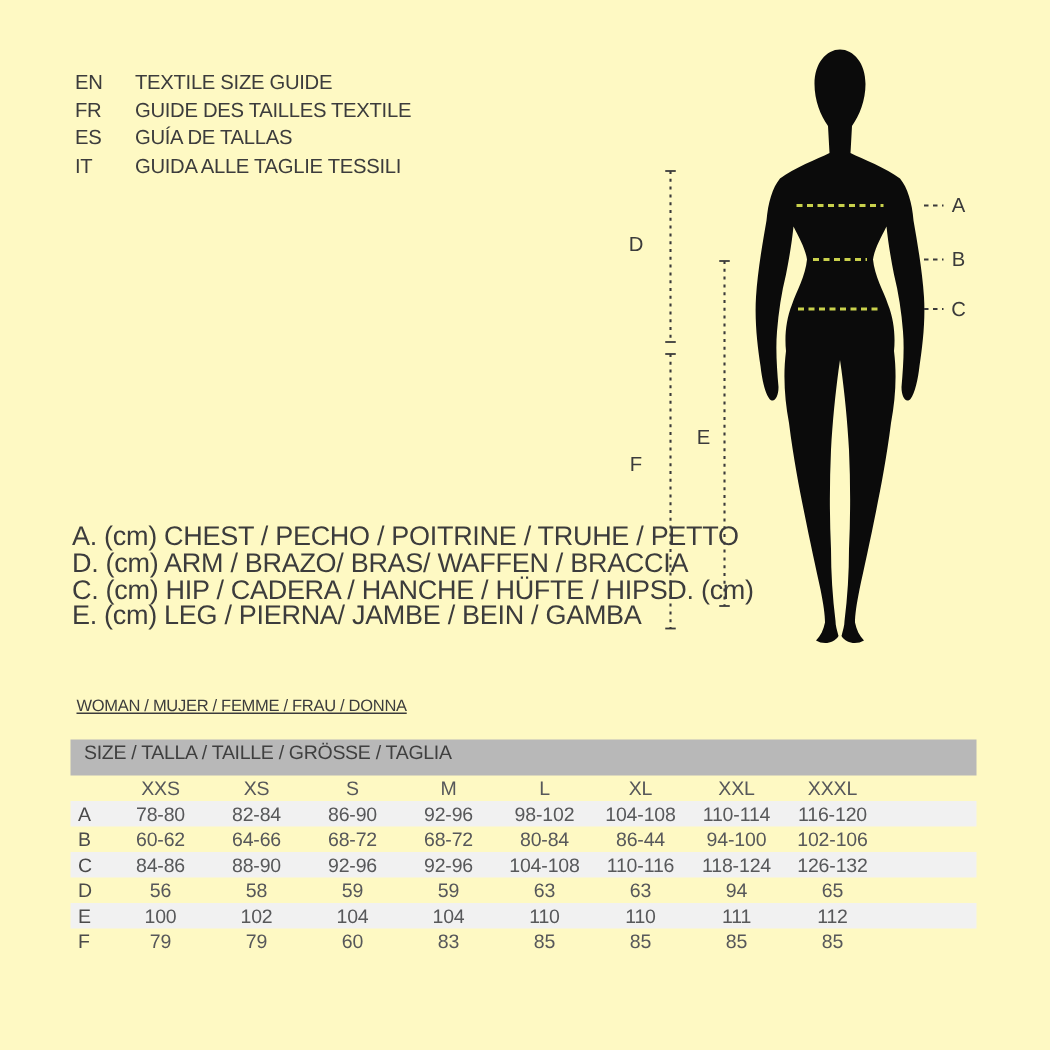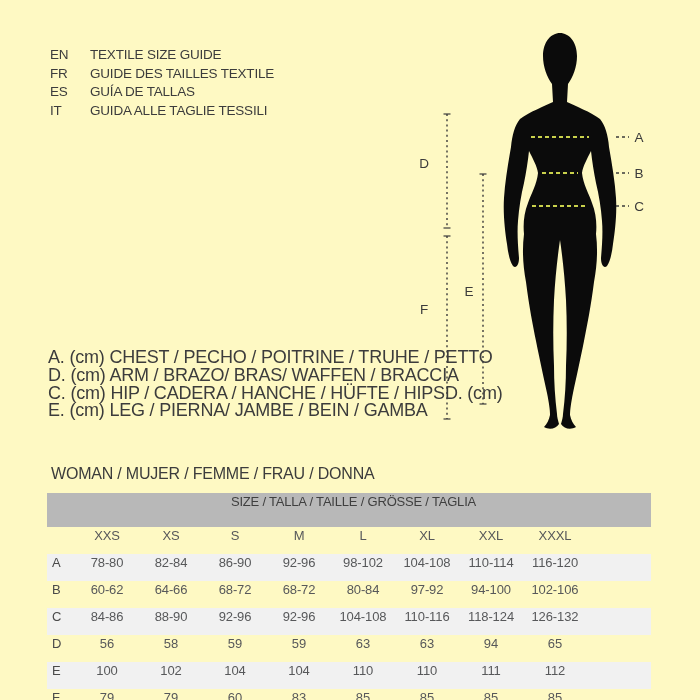--- a/index.html
+++ b/index.html
@@ -21,7 +21,7 @@
             line-height:17.8px; letter-spacing:-0.2px; }
   .legend div { white-space:nowrap; }
   
-  .group-title { position:absolute; left:51px; top:465px; font-size:16px; letter-spacing:-0.2px; }
+  .group-title { position:absolute; left:51px; top:465px; font-size:11px; letter-spacing:-0.2px;text-decoration:underline; }
   .size-table { position:absolute; left:47px; top:493px; width:604px;
                 font-size:13px; color:#57585a; letter-spacing:-0.1px; }
   .bar { height:34px; line-height:17px; background:#b8b8b8; color:#3f3f3f;

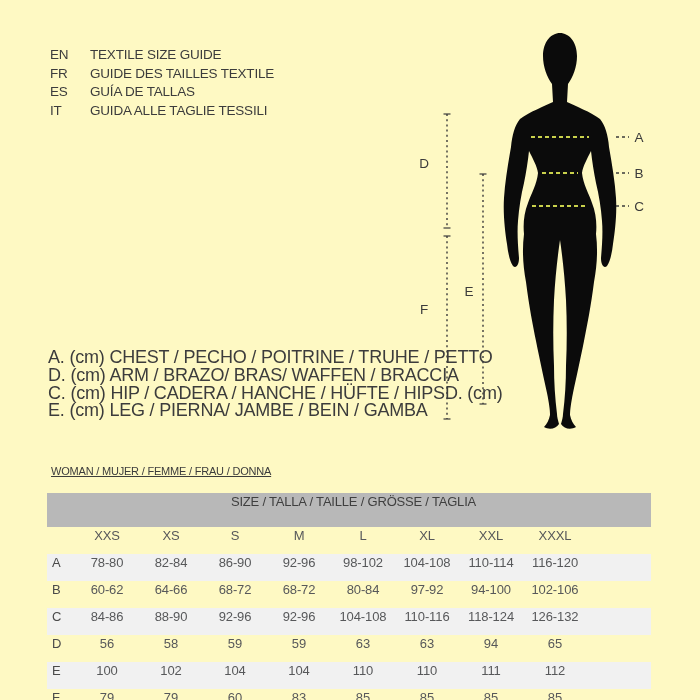--- a/index.html
+++ b/index.html
@@ -24,8 +24,8 @@
   .group-title { position:absolute; left:51px; top:465px; font-size:11px; letter-spacing:-0.2px;text-decoration:underline; }
   .size-table { position:absolute; left:47px; top:493px; width:604px;
                 font-size:13px; color:#57585a; letter-spacing:-0.1px; }
-  .bar { height:34px; line-height:17px; background:#b8b8b8; color:#3f3f3f;
-         padding-left:9px; letter-spacing:-0.2px;text-align:center; }
+  .bar { height:24px; line-height:17px; background:#b8b8b8; color:#3f3f3f;
+         padding-left:9px; letter-spacing:-0.2px; }
   .t-row { display:grid; grid-template-columns:28px repeat(8,64px) 1fr;
            height:27px; line-height:17px; }
   .t-row.stripe { background:#f1f1f1; }

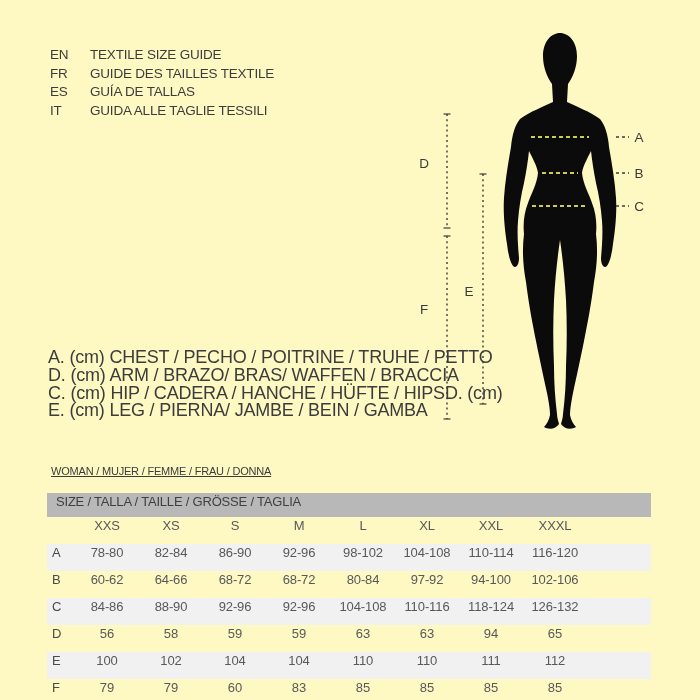--- a/index.html
+++ b/index.html
@@ -27,7 +27,7 @@
   .bar { height:24px; line-height:17px; background:#b8b8b8; color:#3f3f3f;
          padding-left:9px; letter-spacing:-0.2px; }
   .t-row { display:grid; grid-template-columns:28px repeat(8,64px) 1fr;
-           height:27px; line-height:17px; }
+           height:17px; line-height:17px; }
   .t-row.stripe { background:#f1f1f1; }
   .t-cell { text-align:center; overflow:hidden; }
   .t-label { text-align:left; padding-left:5px; color:#4a4a4a; }

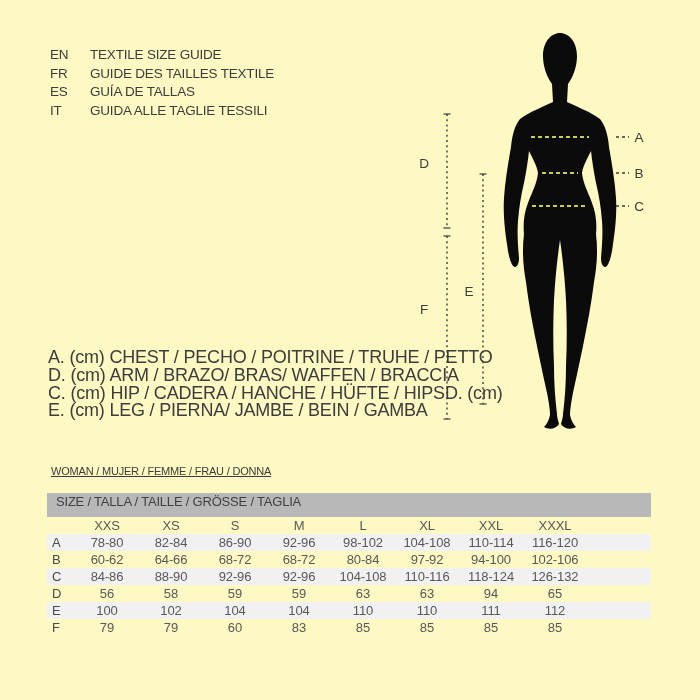--- a/index.html
+++ b/index.html
@@ -176,7 +176,7 @@
       <div class="t-cell">68-72</div>
       <div class="t-cell">68-72</div>
       <div class="t-cell">80-84</div>
-      <div class="t-cell">97-92</div>
+      <div class="t-cell">86-44</div>
       <div class="t-cell">94-100</div>
       <div class="t-cell">102-106</div>
       <div class="t-cell"></div>

